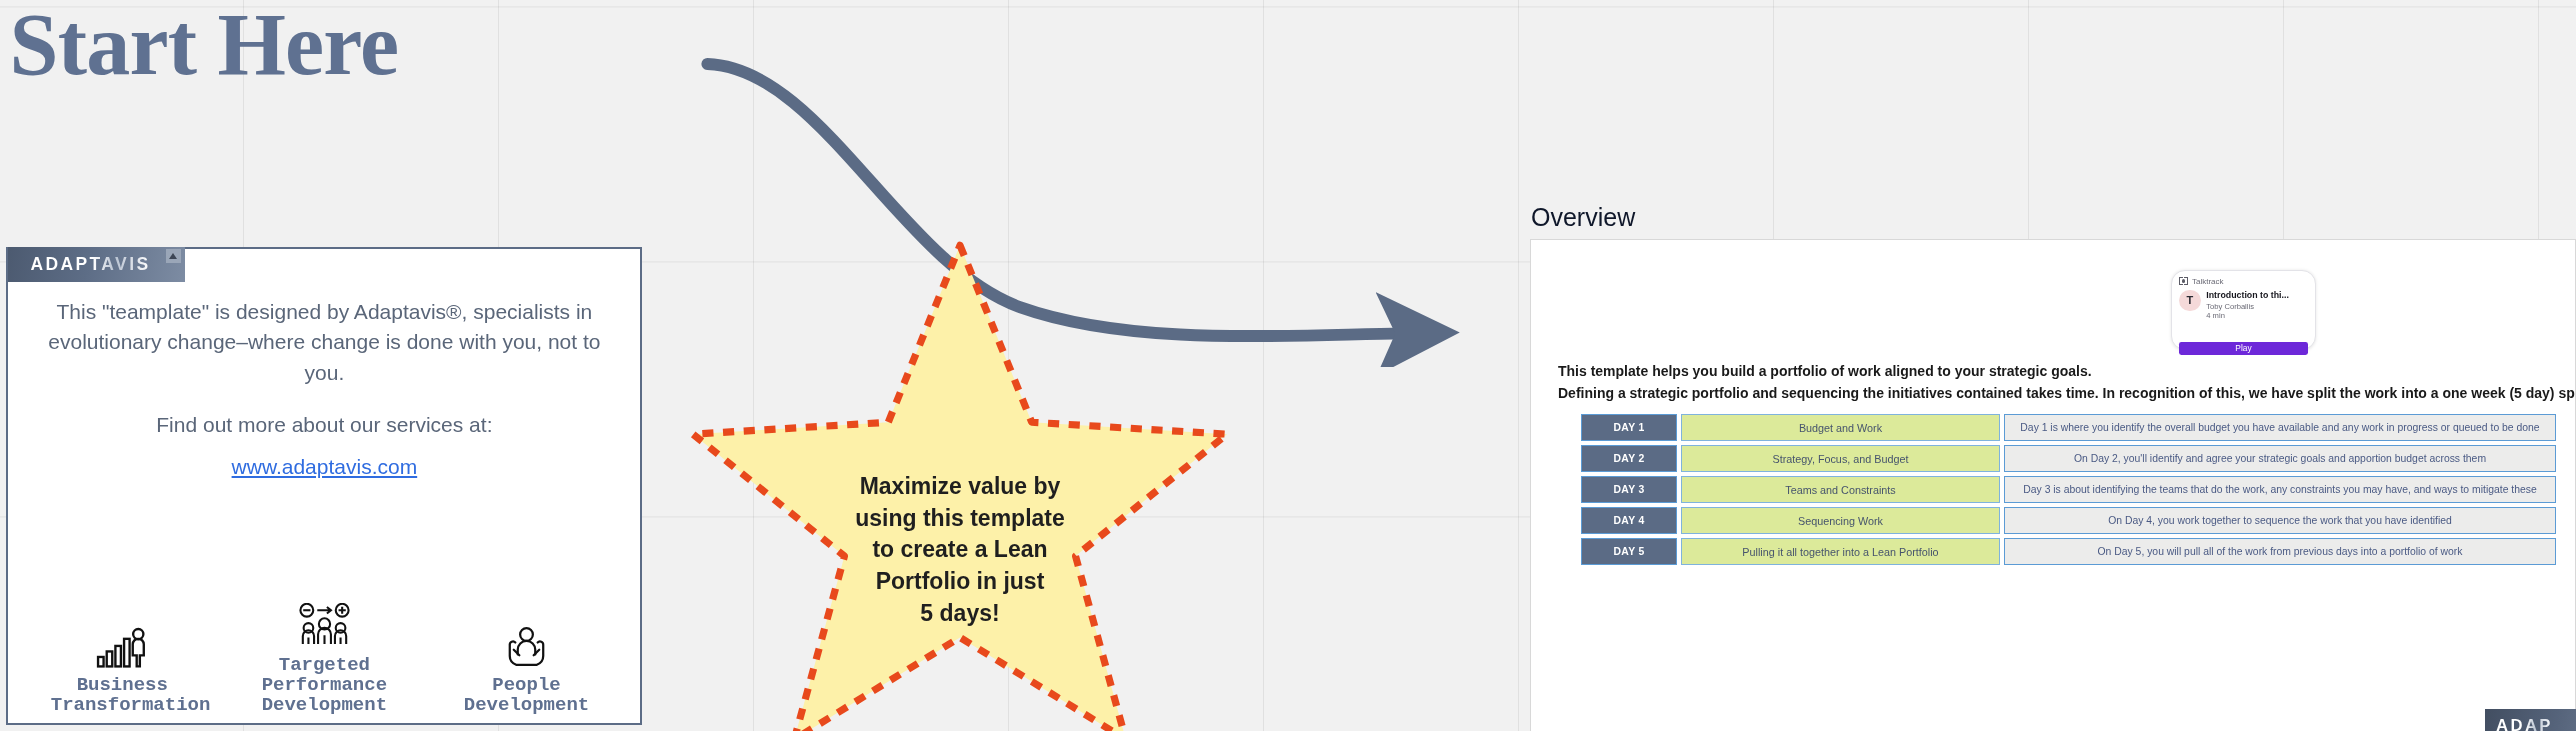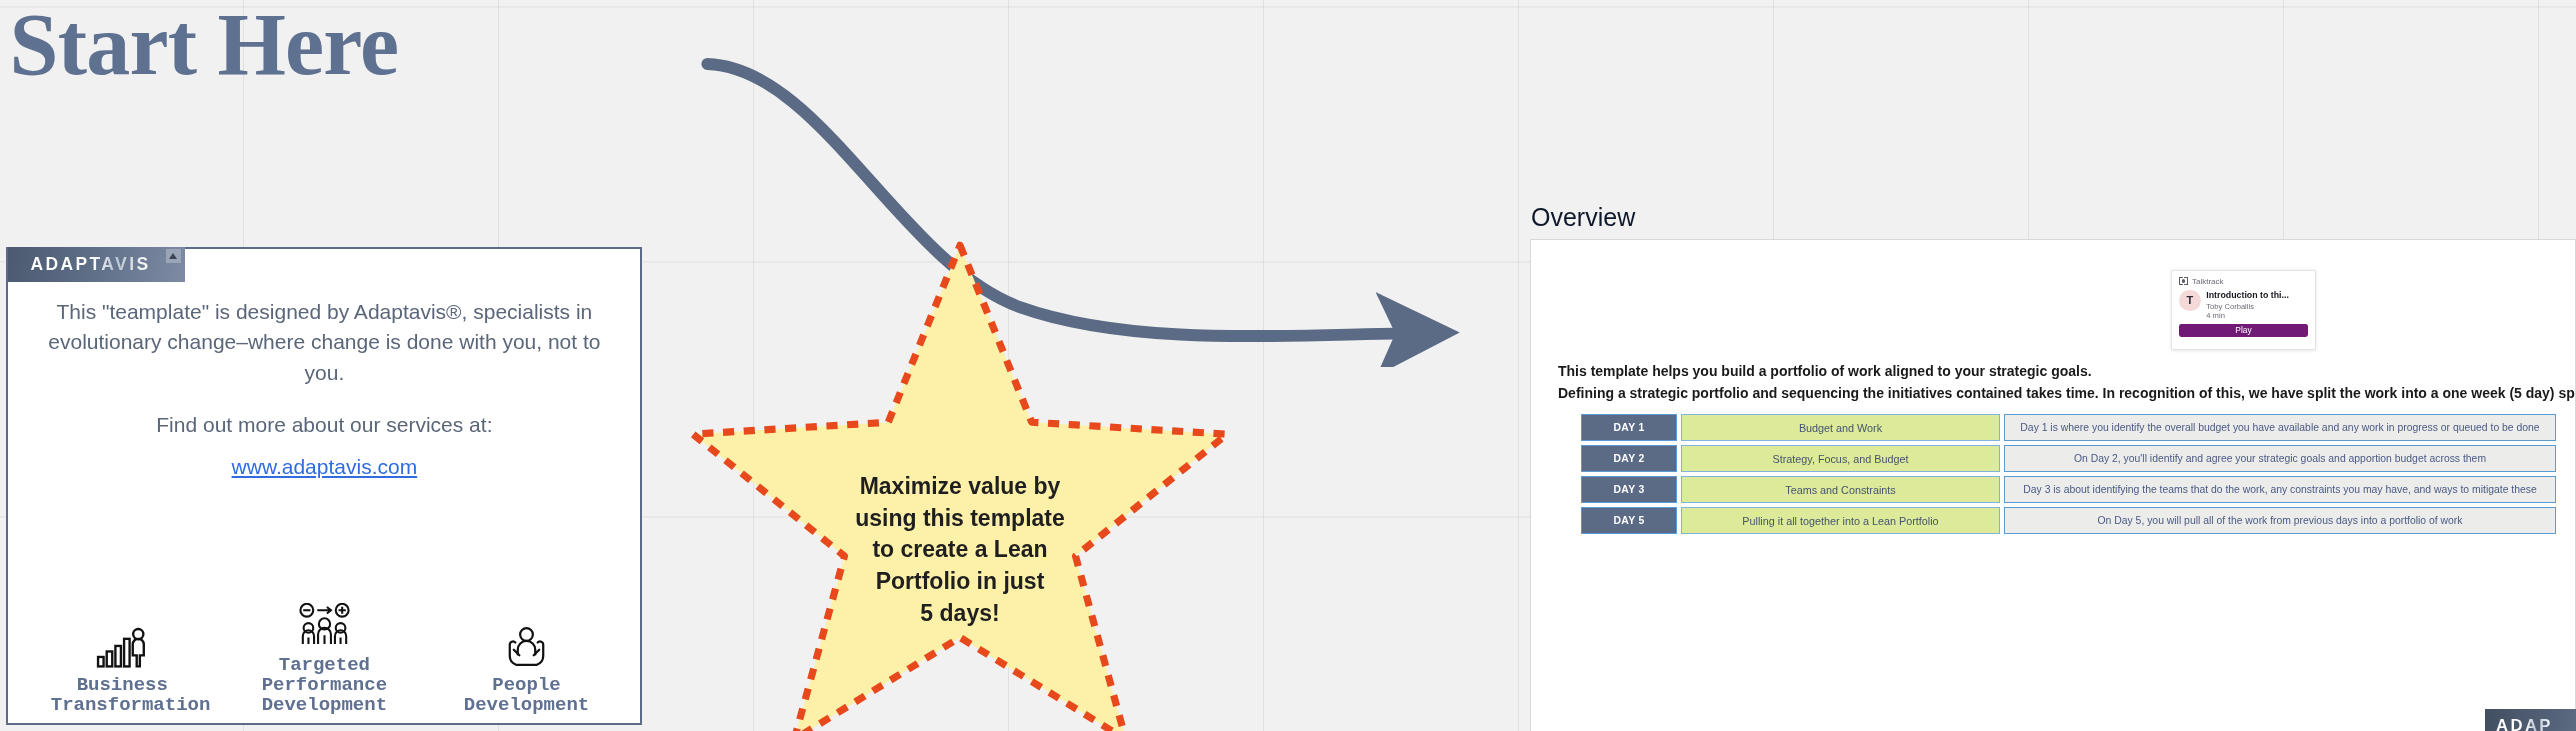--- a/index.html
+++ b/index.html
@@ -107,7 +107,7 @@
   
   .talktrack{
     position:absolute;left:640px;top:30px;width:145px;height:80px;
-    background:#ffffff;border:0.8px solid #e3e3e8;border-radius:2px;
+    background:#ffffff;border:0.8px solid #e3e3e8;border-radius:14px;
     box-shadow:0 0.8px 3.2px rgba(0,0,0,.10);
     padding:5.6px 7.2px;box-sizing:border-box;
   }

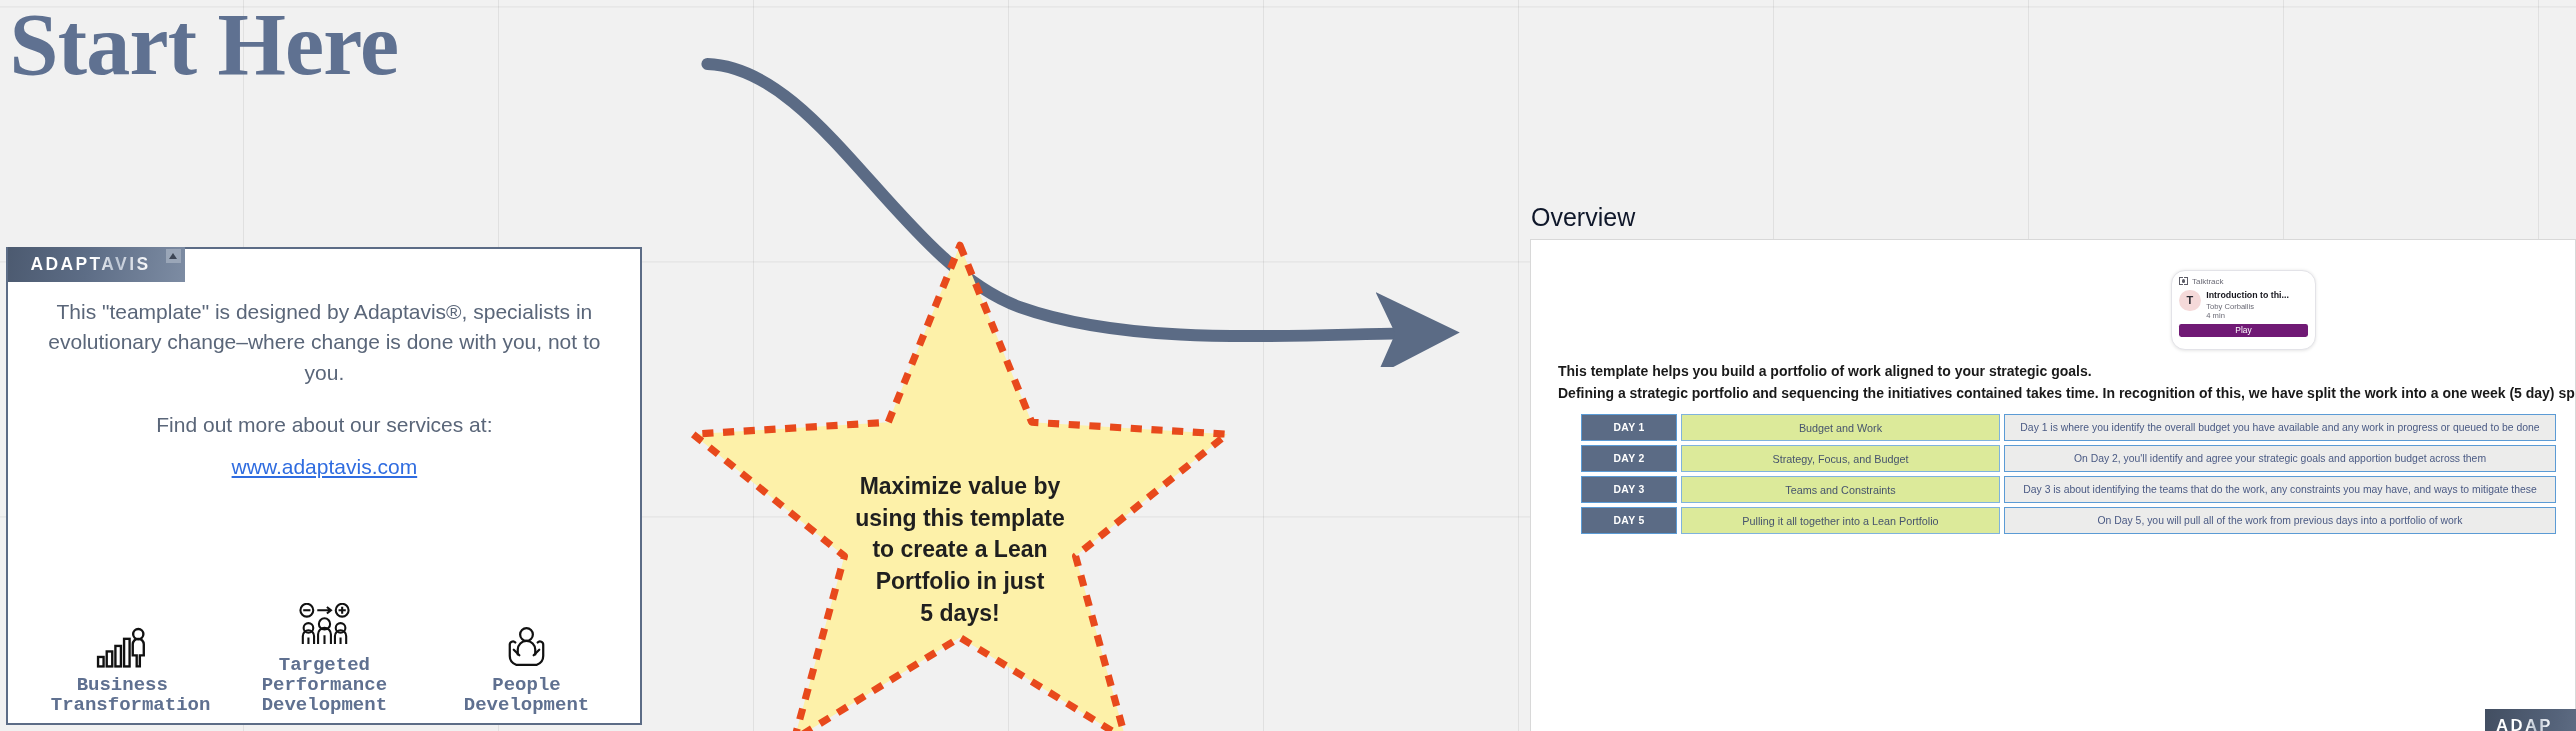--- a/index.html
+++ b/index.html
@@ -130,7 +130,7 @@
   .tt-author{font-size:7.6px;color:#6a6a75;margin-top:1.6px;}
   .tt-dur{font-size:7.6px;color:#6a6a75;}
   .tt-play{
-    margin-top:4px;width:100%;height:13.5px;background:#701a75;border-radius:2.4px;
+    margin-top:22px;width:100%;height:13.5px;background:#6d28d9;border-radius:2.4px;
     color:#fff;font-size:8.4px;display:flex;align-items:center;justify-content:center;
     border:0;cursor:pointer;
   }

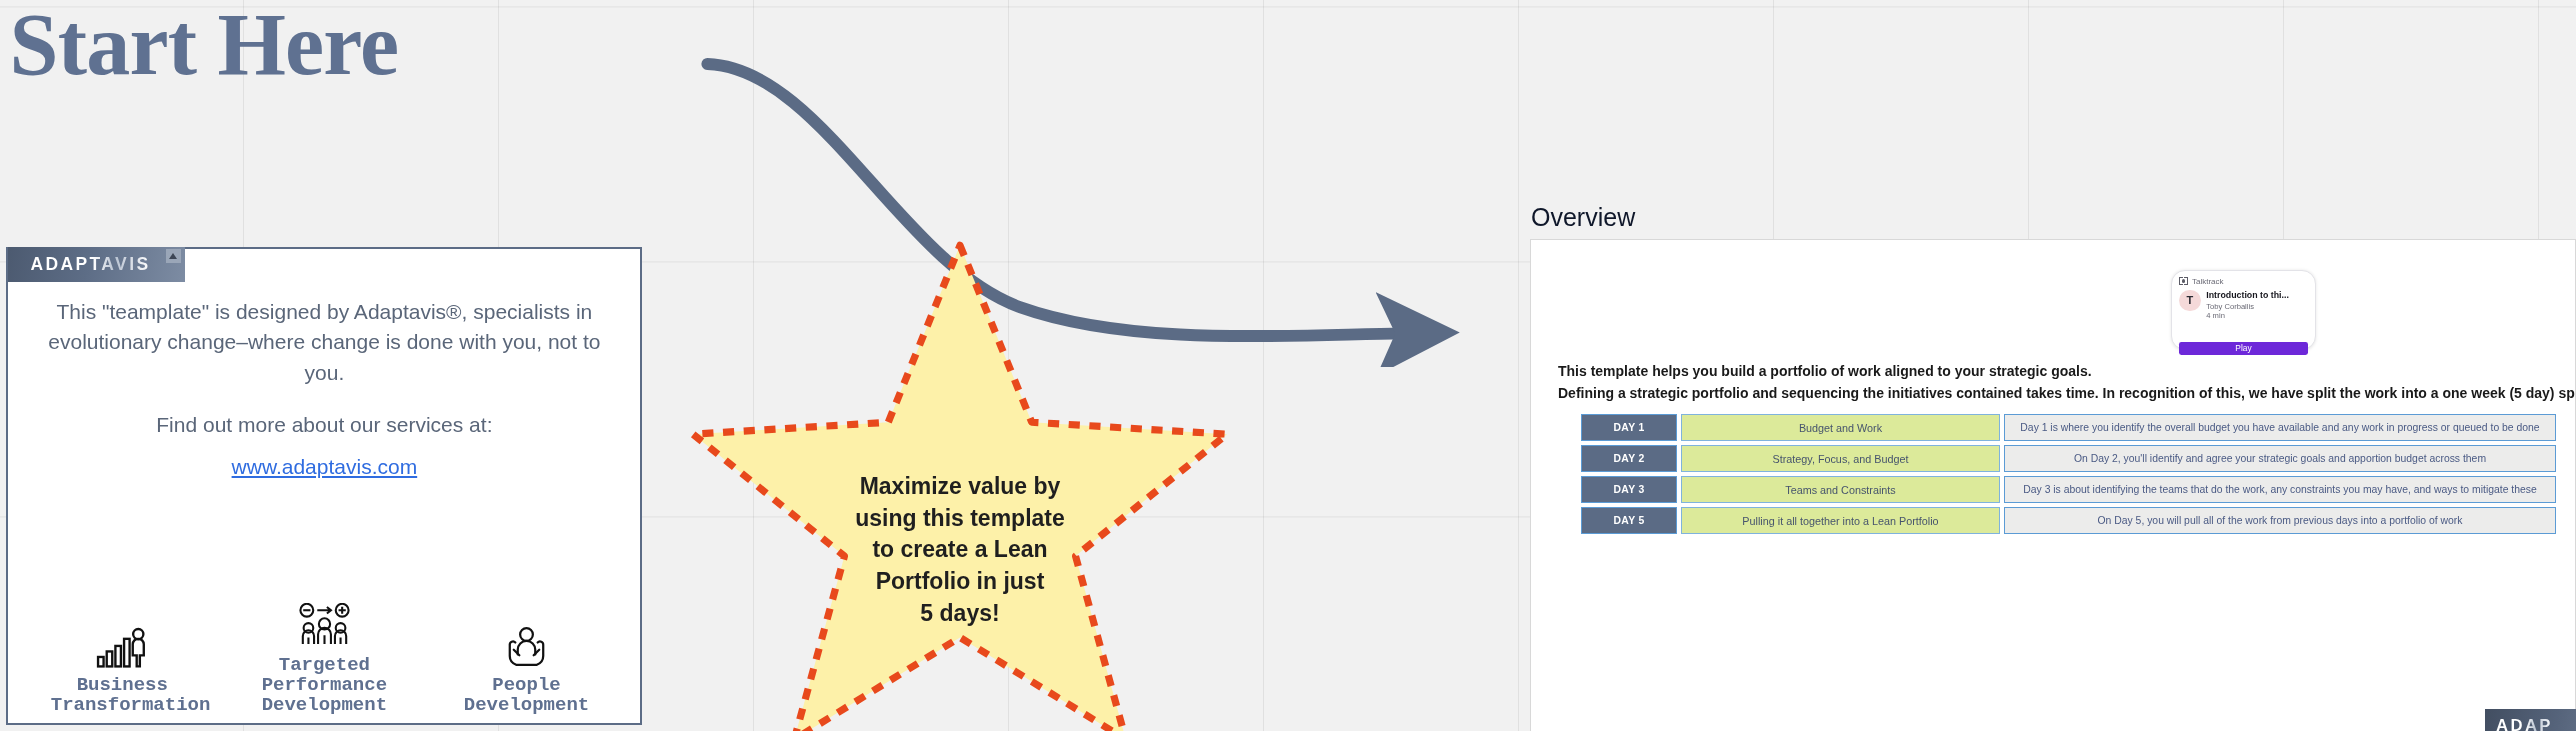--- a/index.html
+++ b/index.html
@@ -316,6 +316,11 @@
         <div class="day-desc">Day 3 is about identifying the teams that do the work, any constraints you may have, and ways to mitigate these</div>
       </div>
       <div class="day-row">
+        <div class="day-label">DAY 4</div>
+        <div class="day-topic">Sequencing Work</div>
+        <div class="day-desc">On Day 4, you work together to sequence the work that you have identified</div>
+      </div>
+      <div class="day-row">
         <div class="day-label">DAY 5</div>
         <div class="day-topic">Pulling it all together into a Lean Portfolio</div>
         <div class="day-desc">On Day 5, you will pull all of the work from previous days into a portfolio of work</div>

